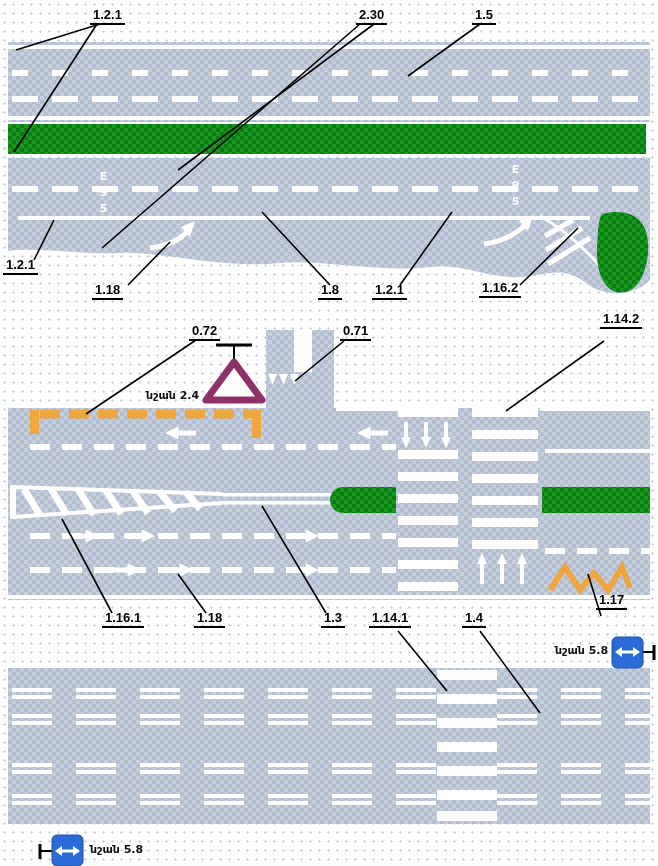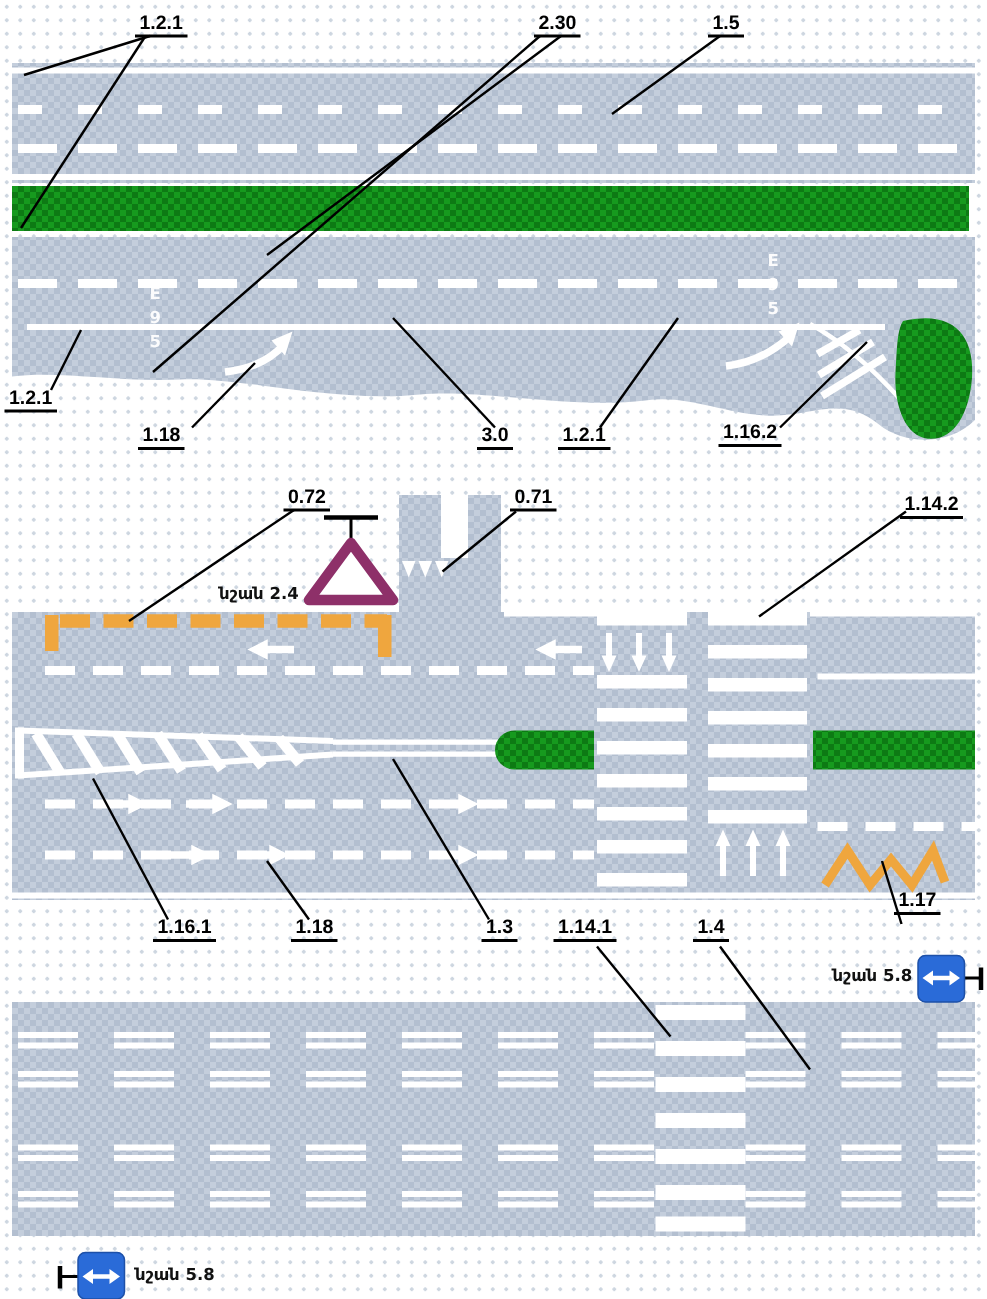--- a/index.html
+++ b/index.html
@@ -9,7 +9,6 @@
     background-image:radial-gradient(#cdd6e0 1.2px, transparent 1.3px);
     background-size:9px 9px;
     font-family:"Liberation Sans", sans-serif;
-    text-align:center;
   }
   svg{position:absolute;left:0;top:0;}
   .callout{

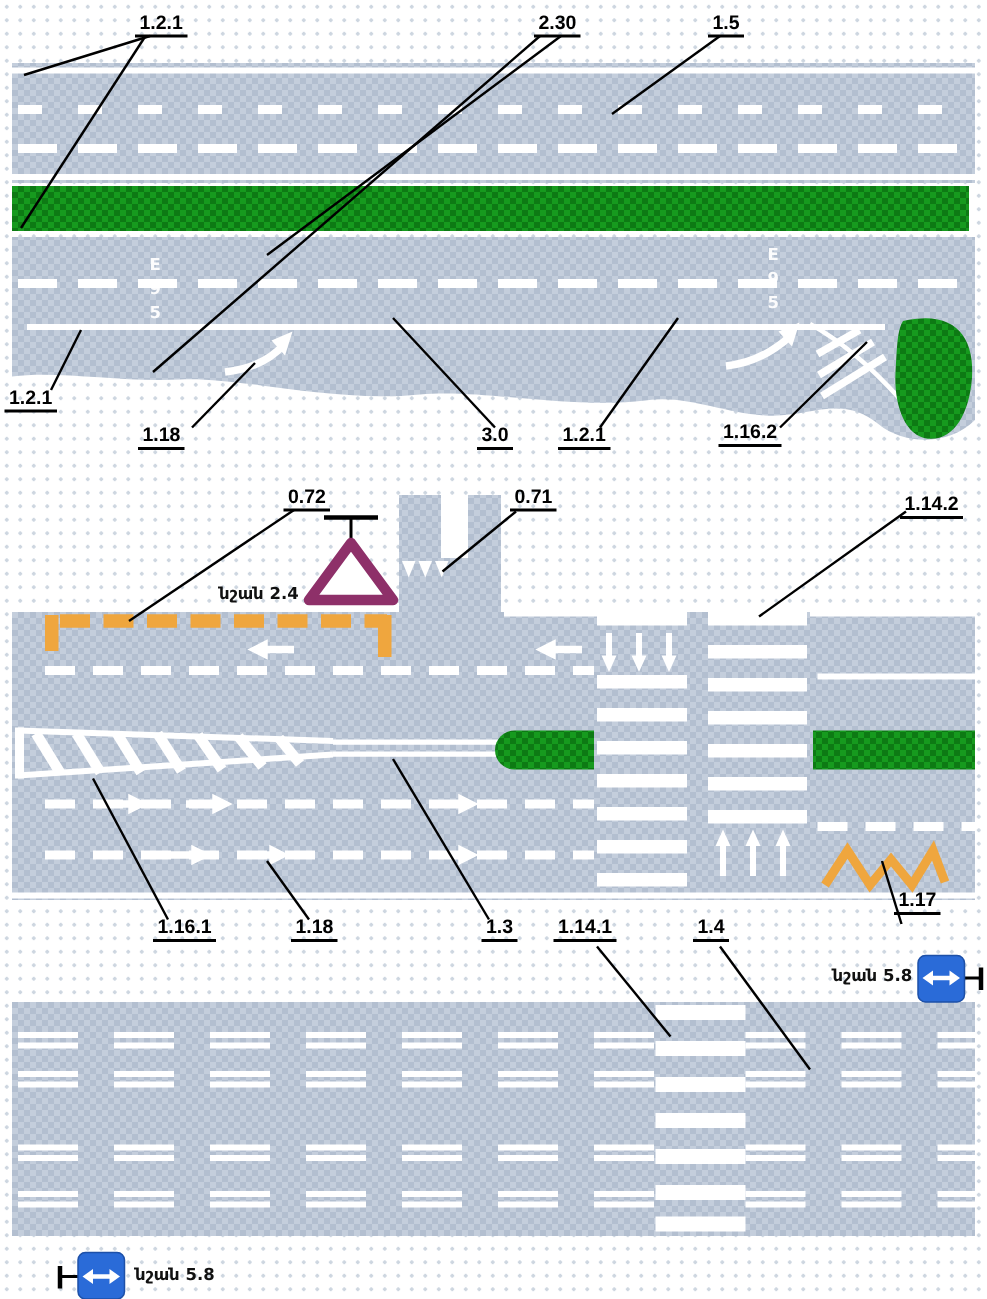--- a/index.html
+++ b/index.html
@@ -307,7 +307,7 @@
 
   <span class="callout" style="left:3px;top:258px">1.2.1</span>
   <span class="callout" style="left:92px;top:283px">1.18</span>
-  <span class="callout" style="left:318px;top:283px">3.0</span>
+  <span class="callout" style="left:318px;top:283px">1.8</span>
   <span class="callout" style="left:372px;top:283px">1.2.1</span>
   <span class="callout" style="left:479px;top:281px">1.16.2</span>
 

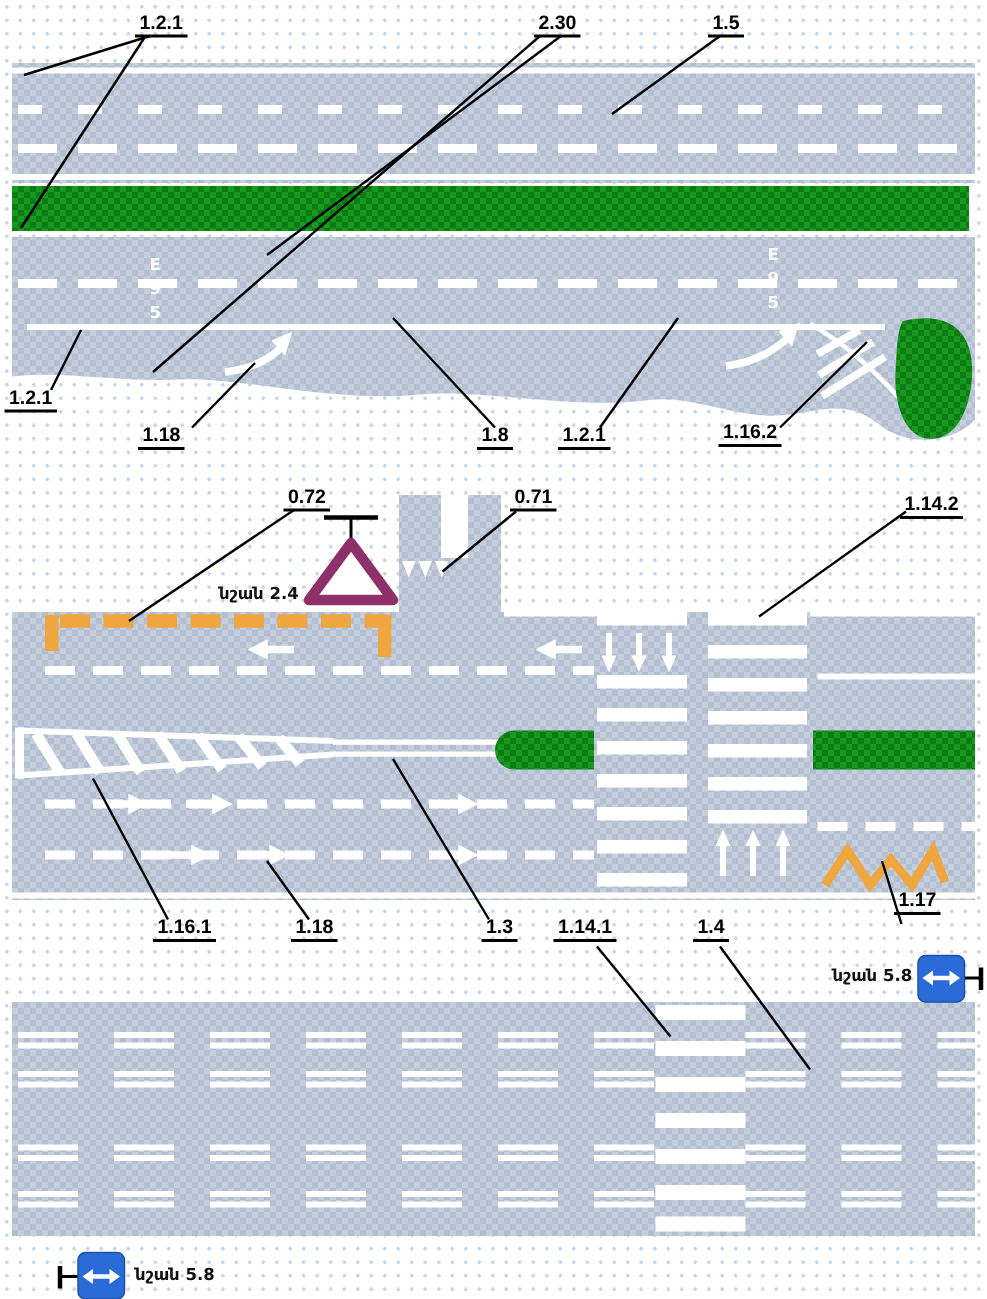--- a/index.html
+++ b/index.html
@@ -313,7 +313,7 @@
 
   <span class="callout" style="left:189px;top:324px">0.72</span>
   <span class="callout" style="left:340px;top:324px">0.71</span>
-  <span class="callout" style="left:600px;top:329px">1.14.2</span>
+  <span class="callout" style="left:600px;top:312px">1.14.2</span>
 
   <span class="callout" style="left:102px;top:611px">1.16.1</span>
   <span class="callout" style="left:194px;top:611px">1.18</span>

